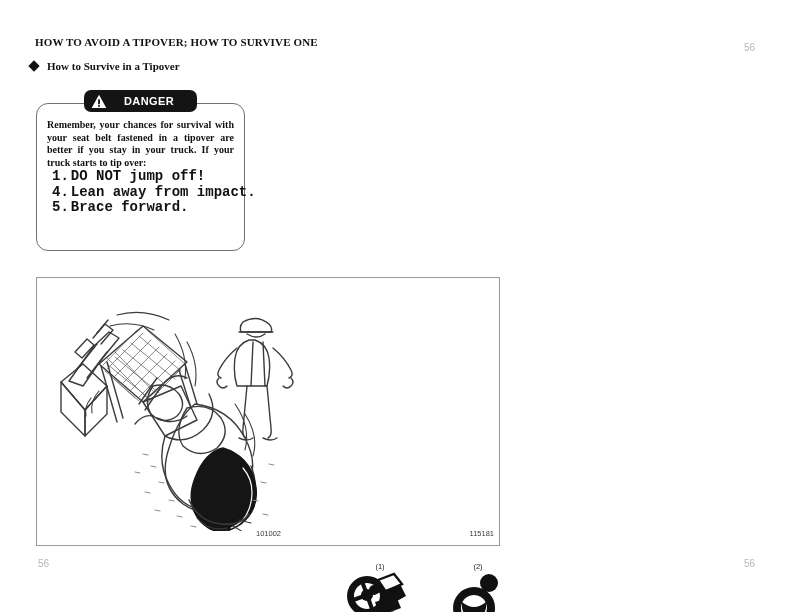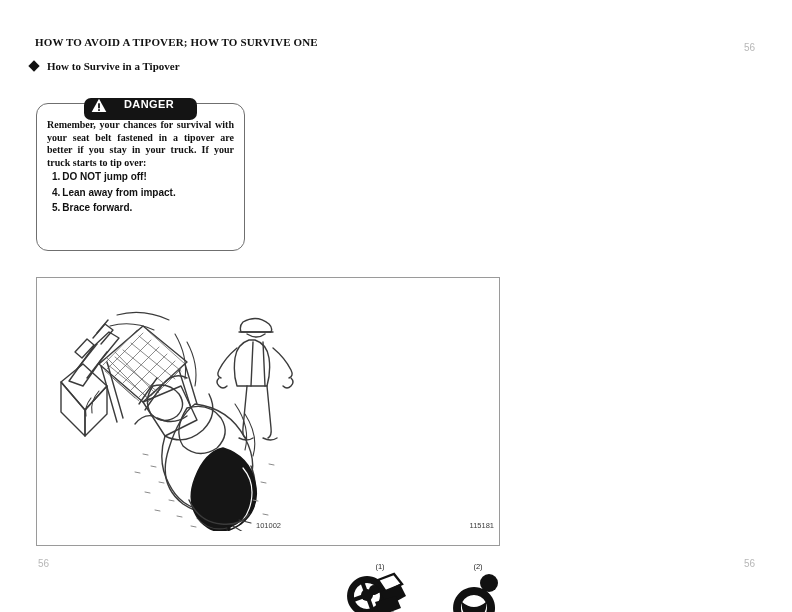--- a/index.html
+++ b/index.html
@@ -87,11 +87,10 @@
     background: #141414;
     border-radius: 7px;
     display: flex;
-    align-items: flex-start;
+    align-items: center;
     box-sizing: border-box;
     padding-left: 7px;
     z-index: 3;
-    margin-top: 8px;
   }
   .danger-tri {
     width: 16px;

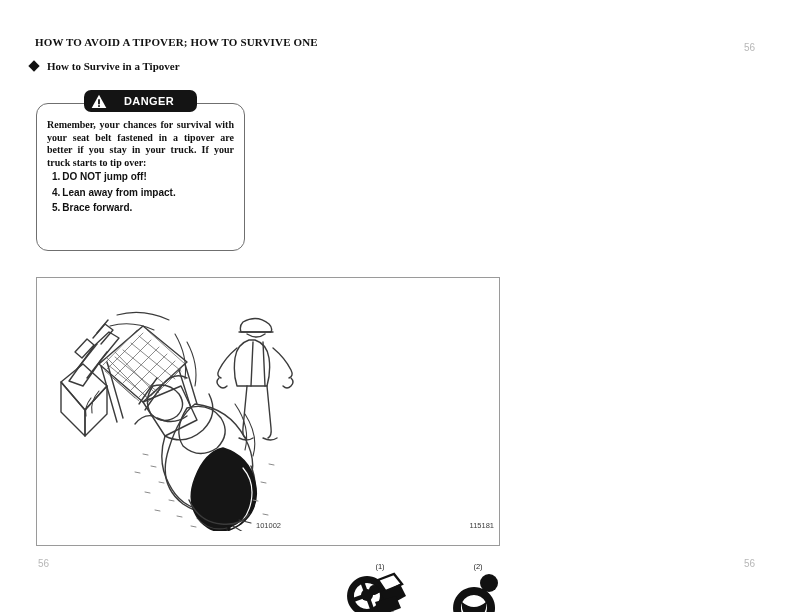--- a/index.html
+++ b/index.html
@@ -131,9 +131,9 @@
     list-style: none;
   }
   .danger-list li {
-    font-family: Liberation Sans, sans-serif;
-    font-weight: bold;
-    font-size: 10px;
+    font-family: Liberation Mono, monospace;
+    font-weight: bold;
+    font-size: 14px;
     line-height: 15.6px;
     color: #111111;
     white-space: nowrap;

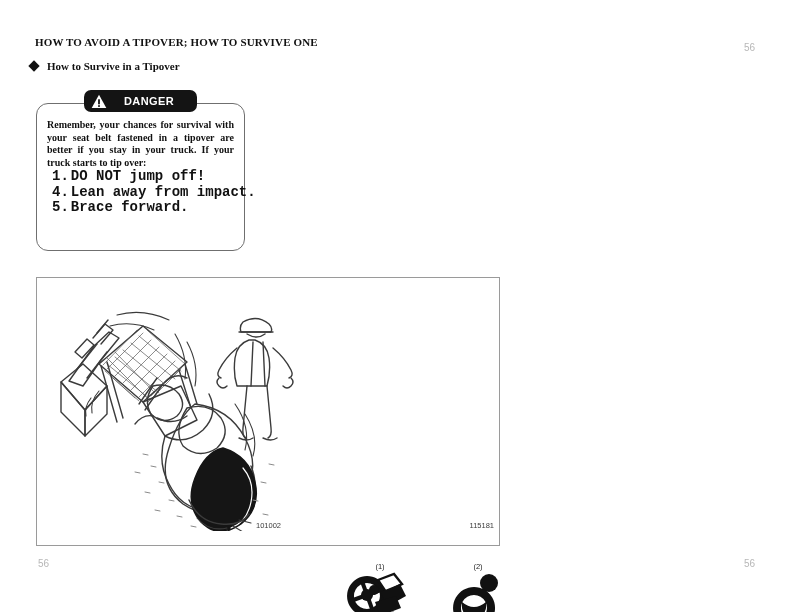--- a/index.html
+++ b/index.html
@@ -156,7 +156,7 @@
     font-family: "Liberation Sans", sans-serif;
     font-size: 7.5px;
     color: #3a3a3a;
-    bottom: 15px;
+    bottom: 7px;
     margin-top: 32px;
   }
   .fig-code-left { left: 219px; }

